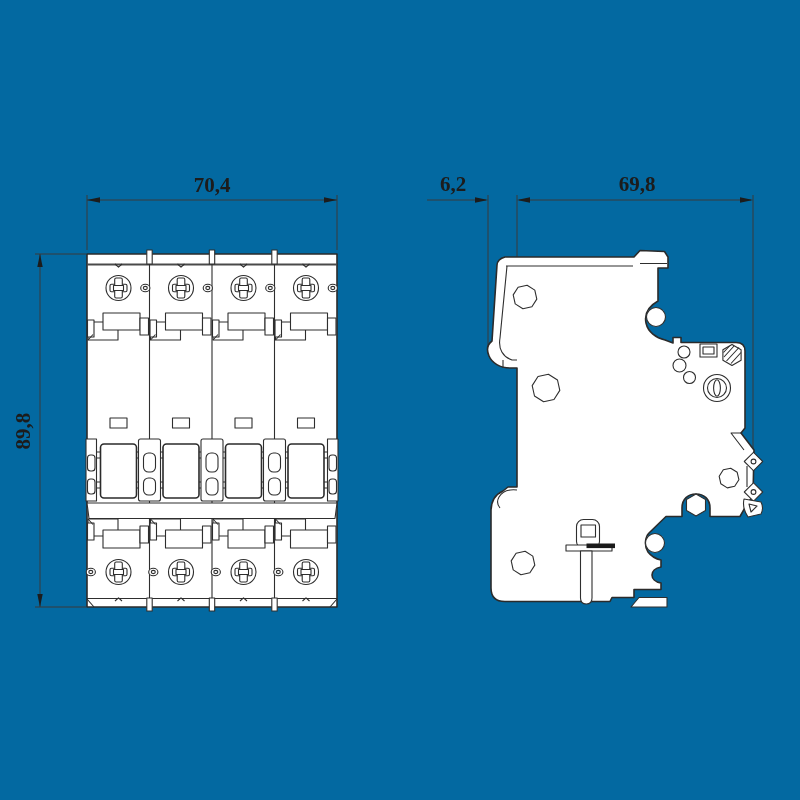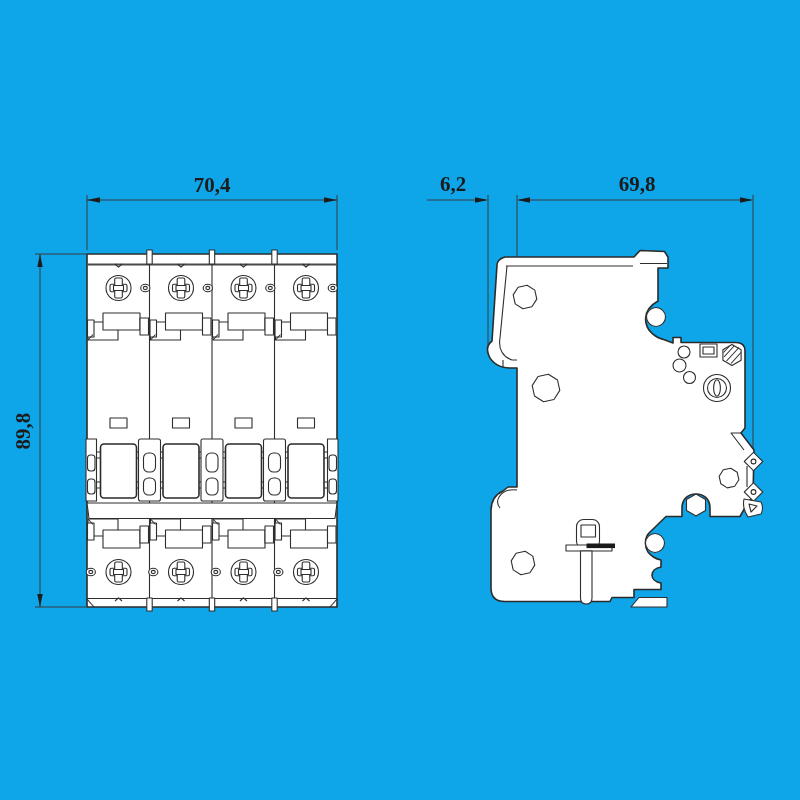--- a/index.html
+++ b/index.html
@@ -3,7 +3,7 @@
 <meta charset="utf-8">
 <style>
   html,body{margin:0;padding:0;background:#ffffff;}
-  .page{width:800px;height:800px;background:#0ea5e9;position:relative;overflow:hidden;}
+  .page{width:800px;height:800px;background:#0369a1;position:relative;overflow:hidden;}
   svg{display:block;}
   .dimtext{font-family:"Liberation Serif","DejaVu Serif",serif;font-weight:bold;font-size:21px;fill:#1c1c1c;}
   .outline{fill:#ffffff;stroke:#2b2b2b;stroke-width:1.6;stroke-linejoin:round;}

